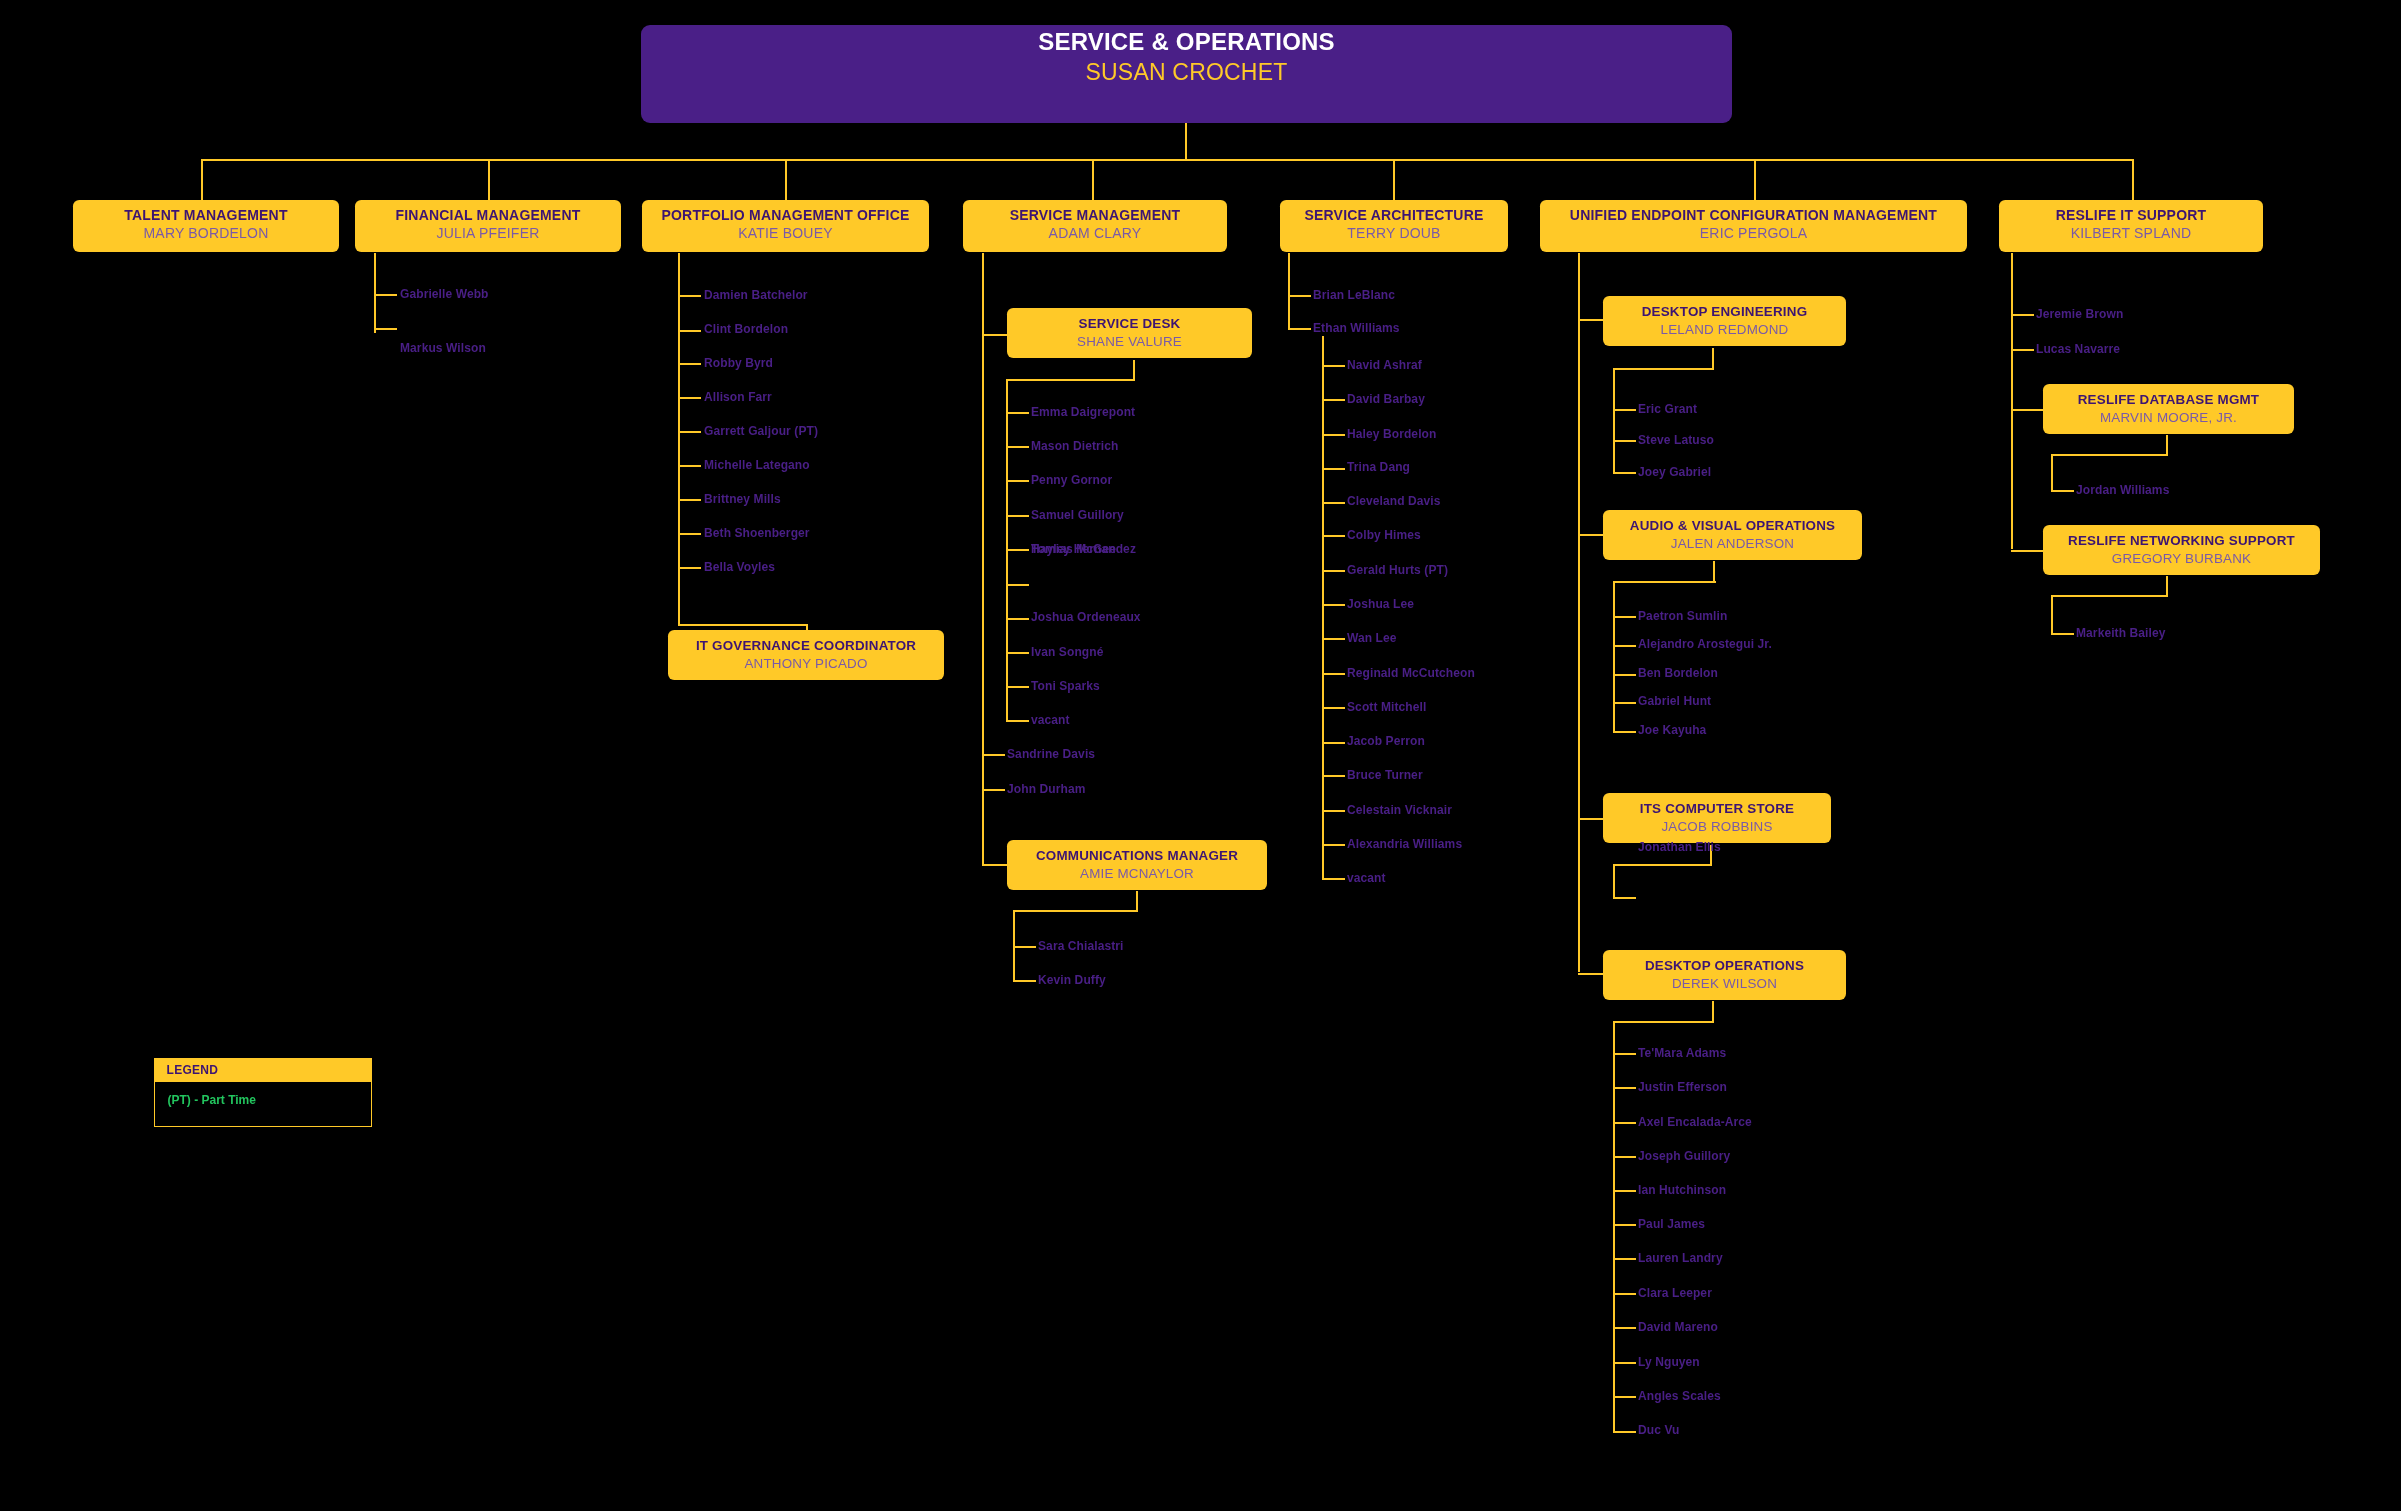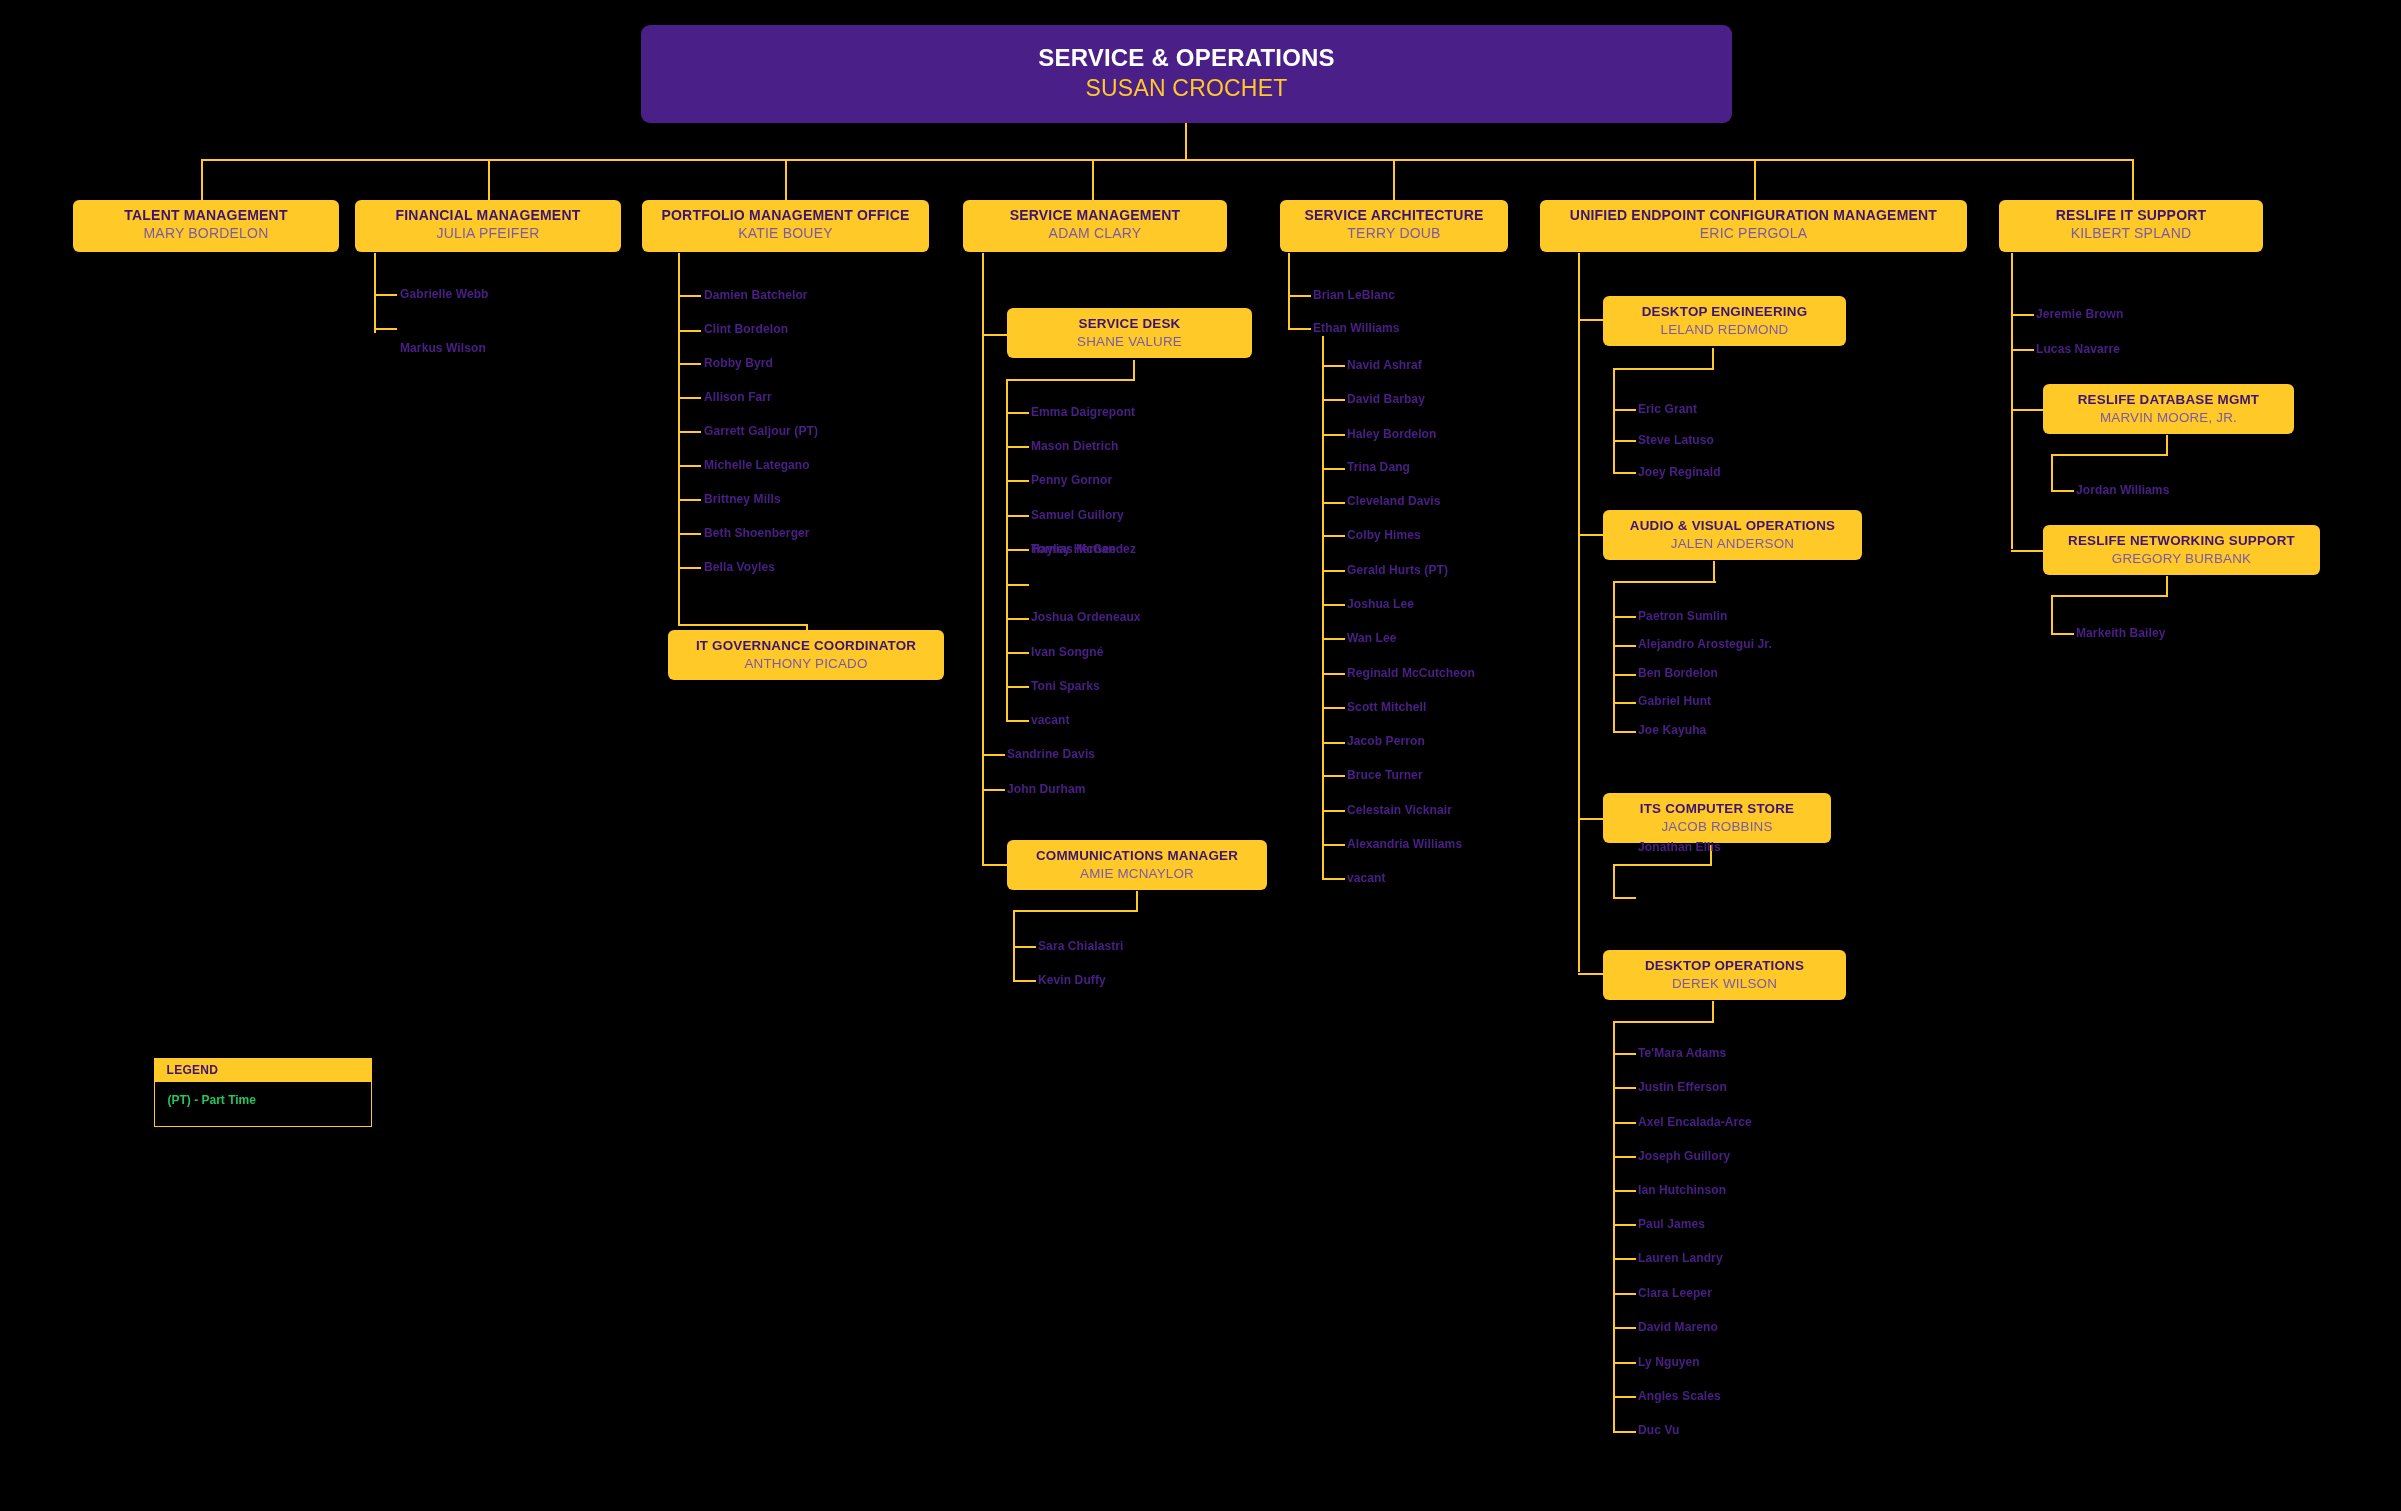--- a/index.html
+++ b/index.html
@@ -100,7 +100,7 @@
 
 <div id="chart-root">
 
-  <div class="node root" style="left:641px; top:25px; width:1091px; height:98px; padding-top:20px;">
+  <div class="node root" style="left:641px; top:25px; width:1091px; height:98px; padding-top:4px;">
     <span class="title">SERVICE &amp; OPERATIONS</span>
     <span class="person">SUSAN CROCHET</span>
   </div>

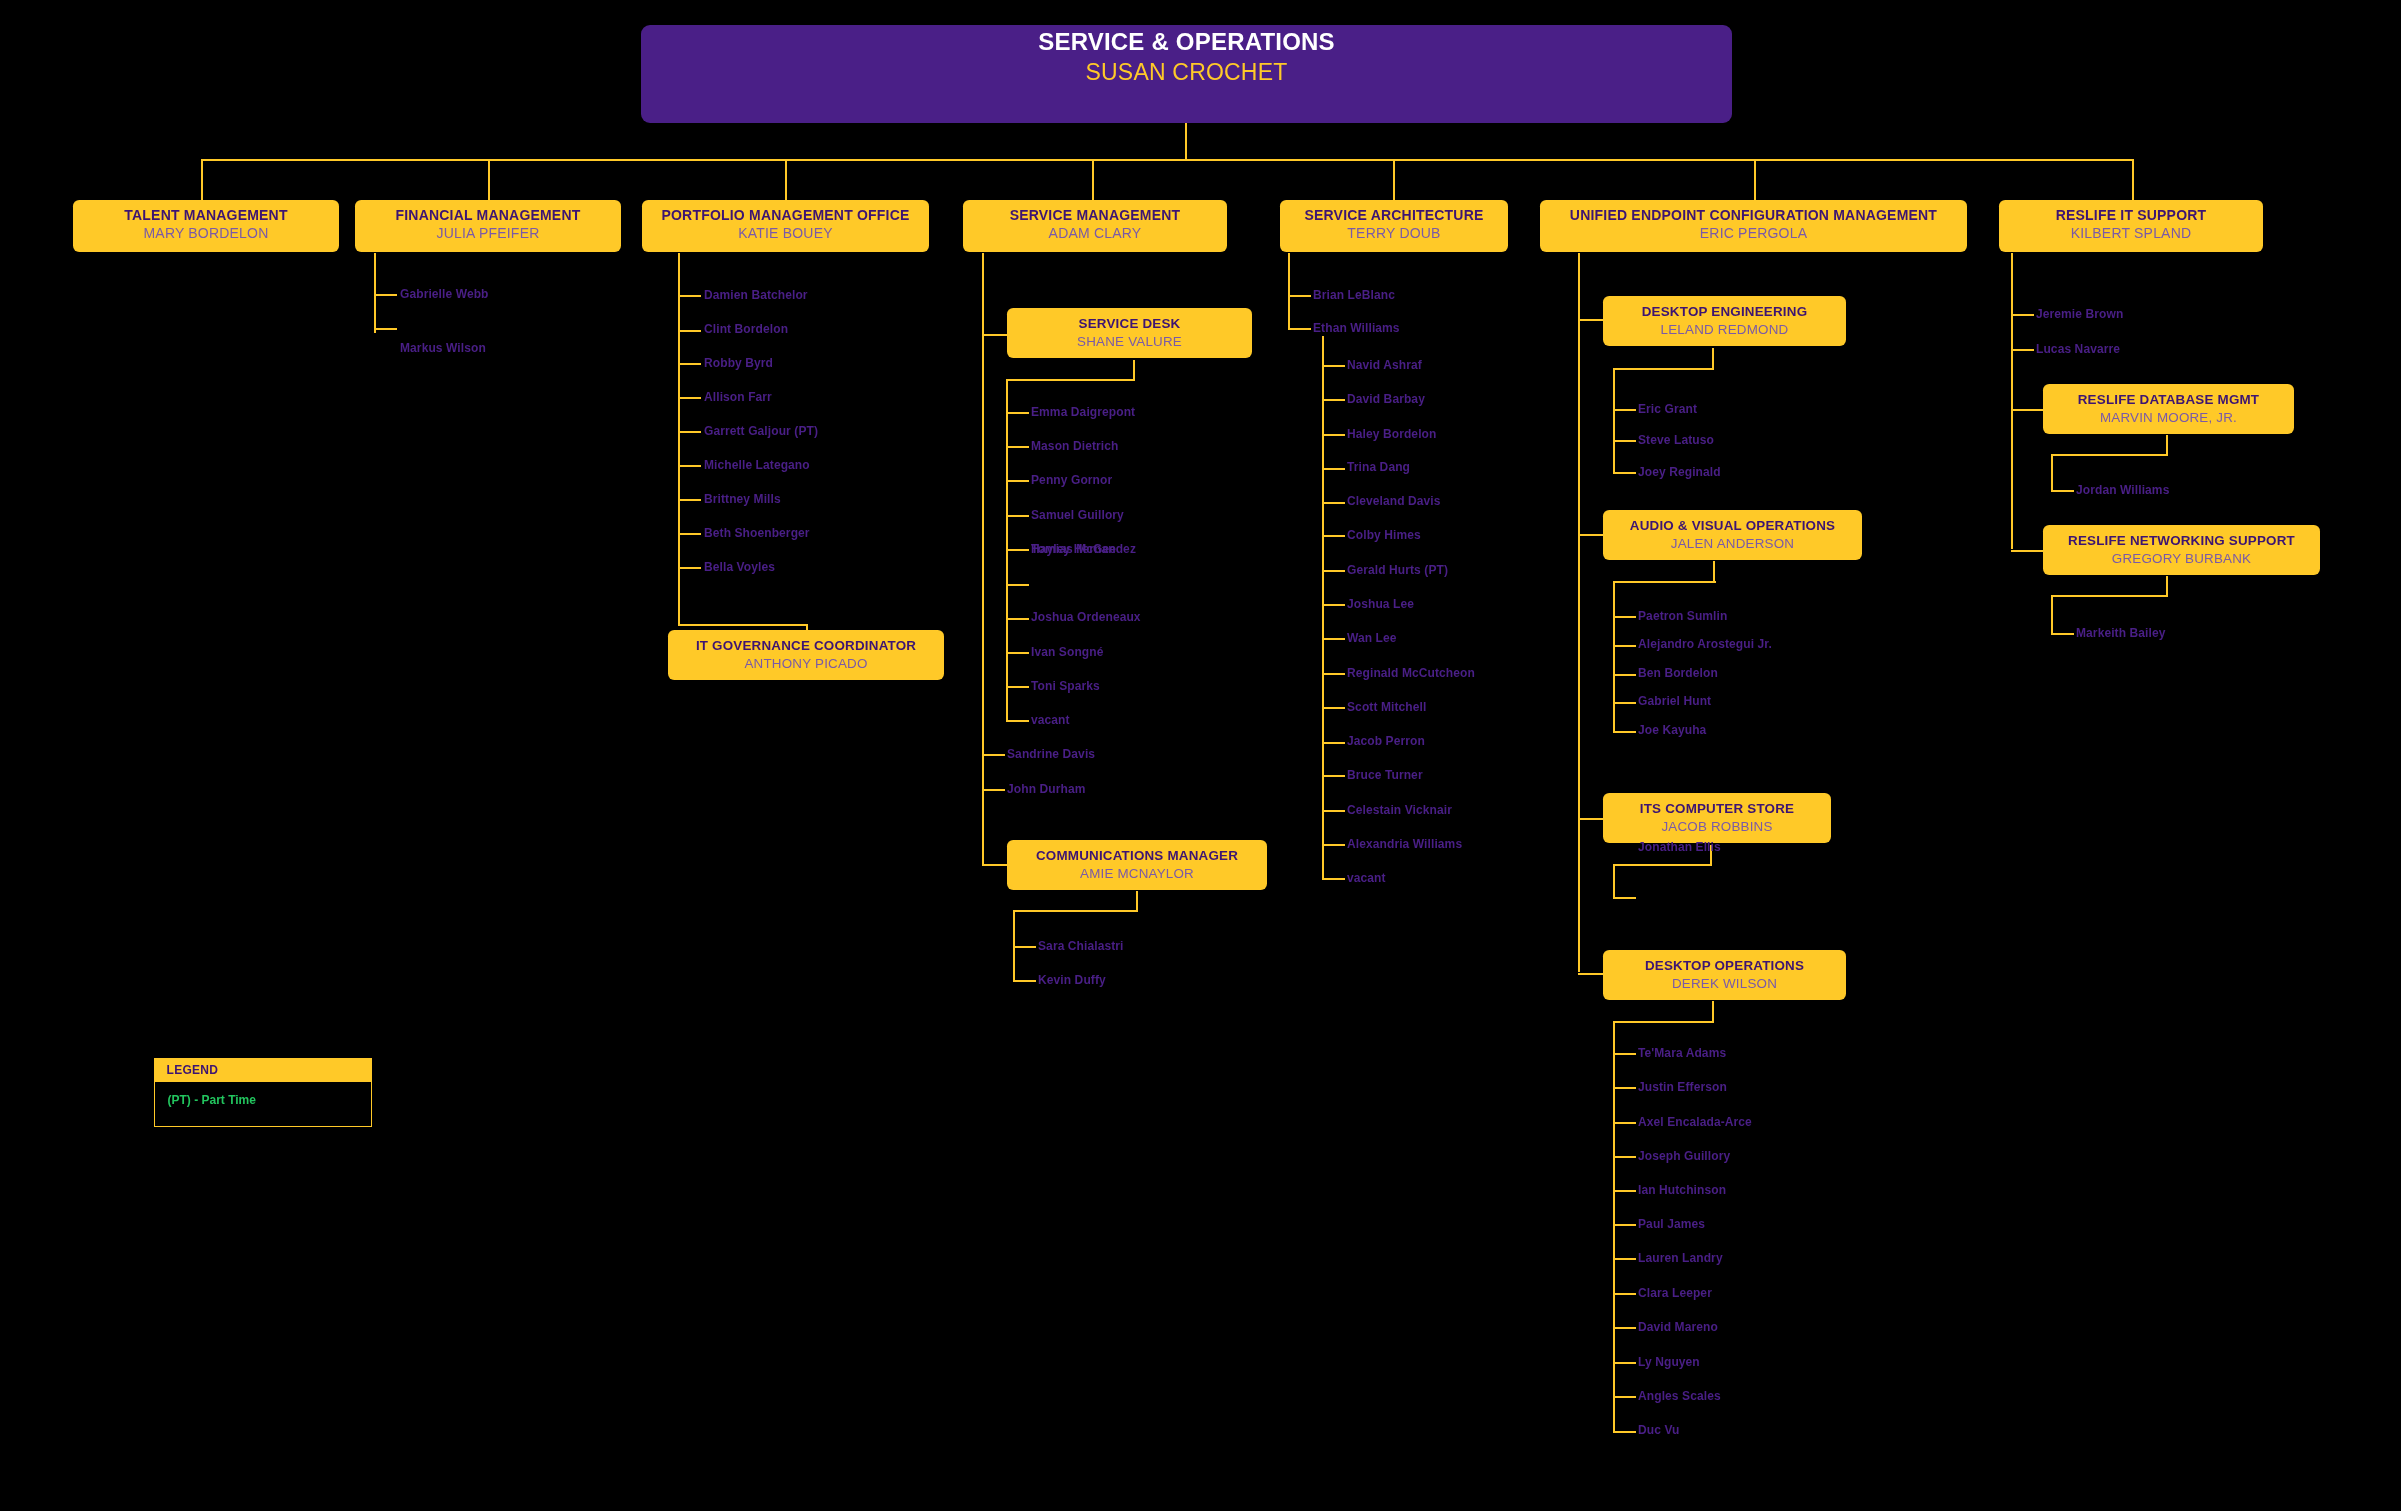--- a/index.html
+++ b/index.html
@@ -294,7 +294,7 @@
   <div class="line h" style="left:1613px; top:472px; width:23px;"></div>
   <div class="staff" style="left:1638px; top:402px;">Eric Grant</div>
   <div class="staff" style="left:1638px; top:433px;">Steve Latuso</div>
-  <div class="staff" style="left:1638px; top:465px;">Joey Reginald</div>
+  <div class="staff" style="left:1638px; top:465px;">Joey Gabriel</div>
 
   <div class="line h" style="left:1578px; top:534px; width:27px;"></div>
   <div class="node sub" style="left:1603px; top:510px; width:259px;">

